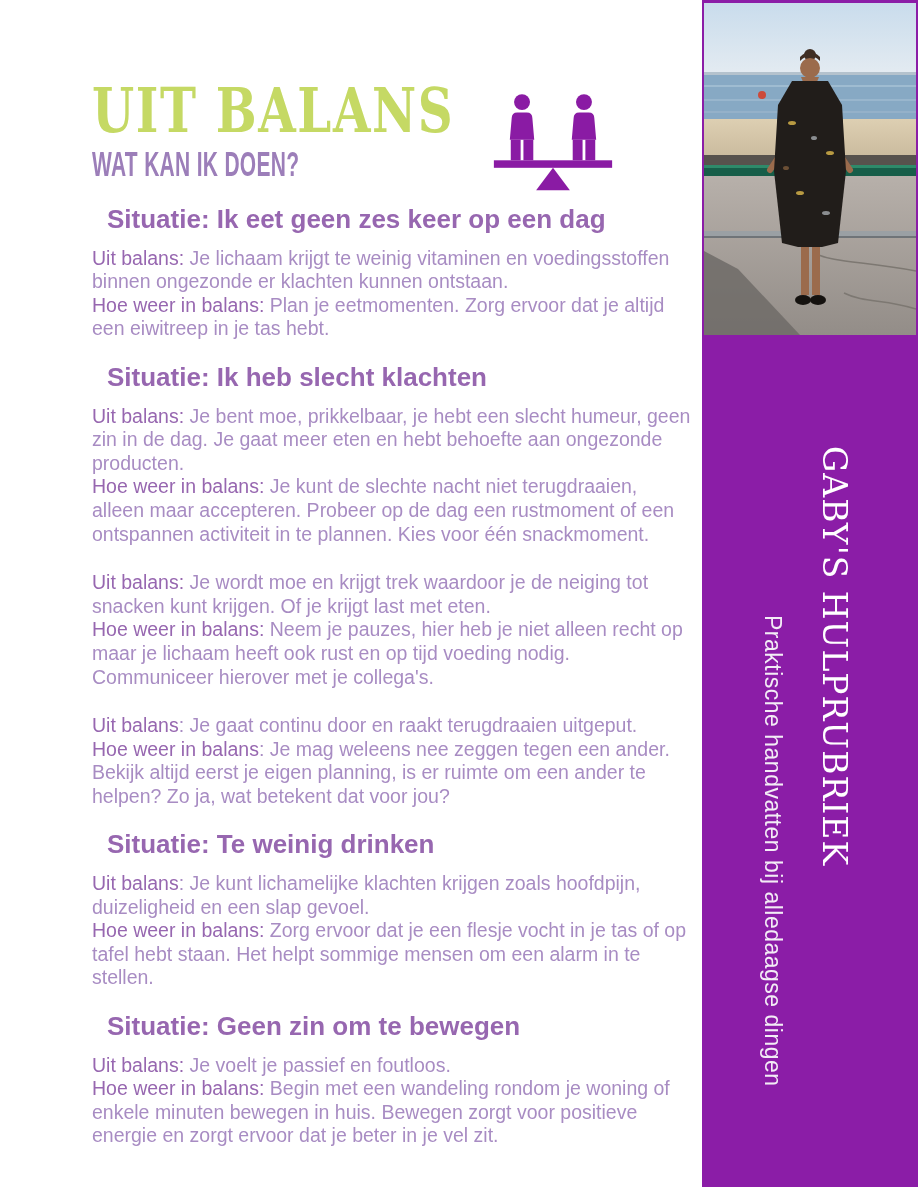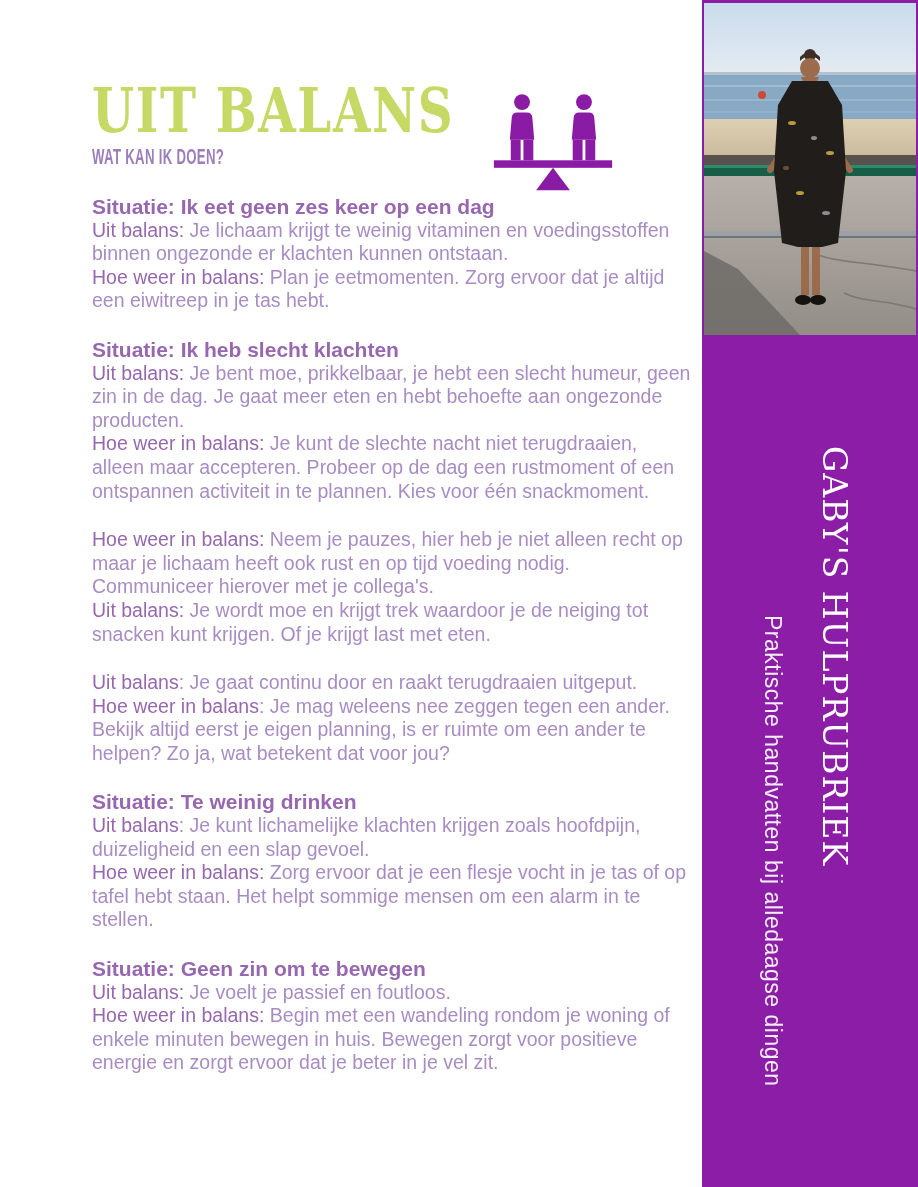--- a/index.html
+++ b/index.html
@@ -21,7 +21,7 @@
   .page-title .squeeze{display:inline-block;transform:scaleX(0.78);transform-origin:left center;letter-spacing:2px;}
   .page-subtitle{
     margin:4px 0 0 0;
-    font-weight:bold;font-size:22px;line-height:1;
+    font-weight:bold;font-size:35px;line-height:1;
     color:var(--subtitle_purple);
     white-space:nowrap;
   }

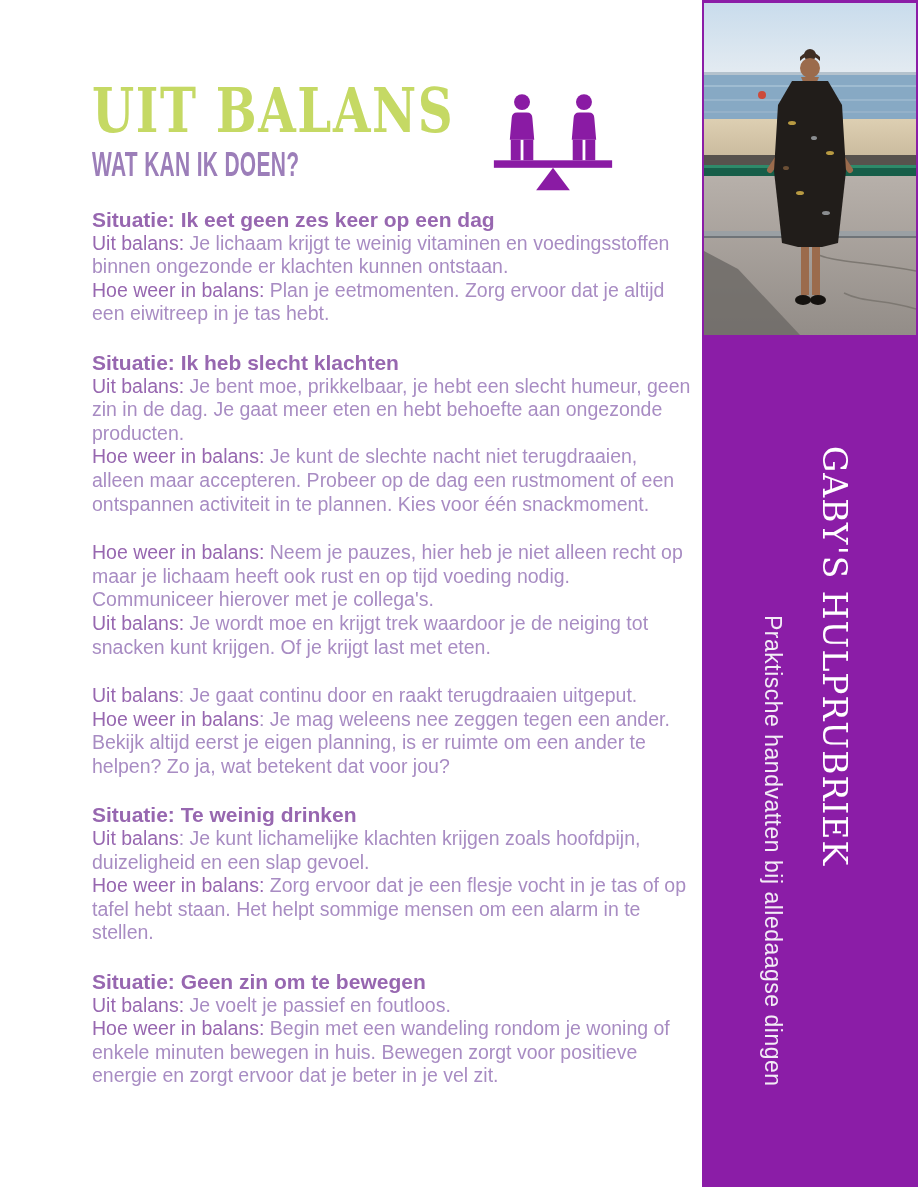--- a/index.html
+++ b/index.html
@@ -29,7 +29,7 @@
   .balance-icon{position:absolute;left:400px;top:12px;width:122px;height:100px;}
   .sections{margin-top:27px;}
   .section{margin:0 0 25px 0;font-size:19.5px;line-height:23.6px;color:var(--body_purple);}
-  .section h2{margin:0;font-size:21px;line-height:23.6px;font-weight:bold;color:var(--heading_purple);}
+  .section h2{margin:15px;font-size:26px;line-height:23.6px;font-weight:bold;color:var(--heading_purple);}
   .section p{margin:0;}
   .section strong{color:var(--heading_purple);font-weight:normal;}
   

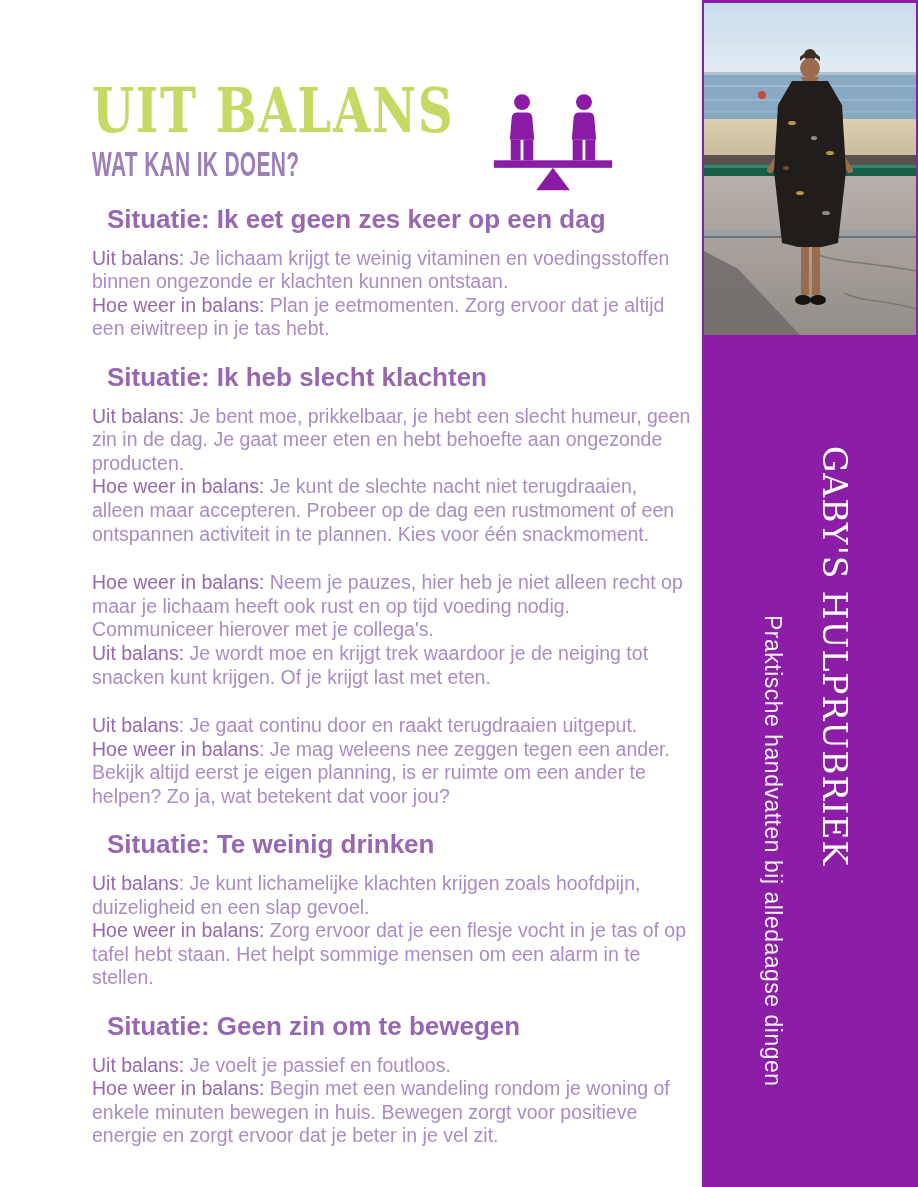--- a/index.html
+++ b/index.html
@@ -89,8 +89,8 @@
   </section>
 
   <section class="section">
+    <p><strong>Uit balans:</strong><span> Je wordt moe en krijgt trek waardoor je de neiging tot snacken kunt krijgen. Of je krijgt last met eten.</span></p>
     <p><strong>Hoe weer in balans:</strong><span> Neem je pauzes, hier heb je niet alleen recht op maar je lichaam heeft ook rust en op tijd voeding nodig. Communiceer hierover met je collega's.</span></p>
-    <p><strong>Uit balans:</strong><span> Je wordt moe en krijgt trek waardoor je de neiging tot snacken kunt krijgen. Of je krijgt last met eten.</span></p>
   </section>
 
   <section class="section">

